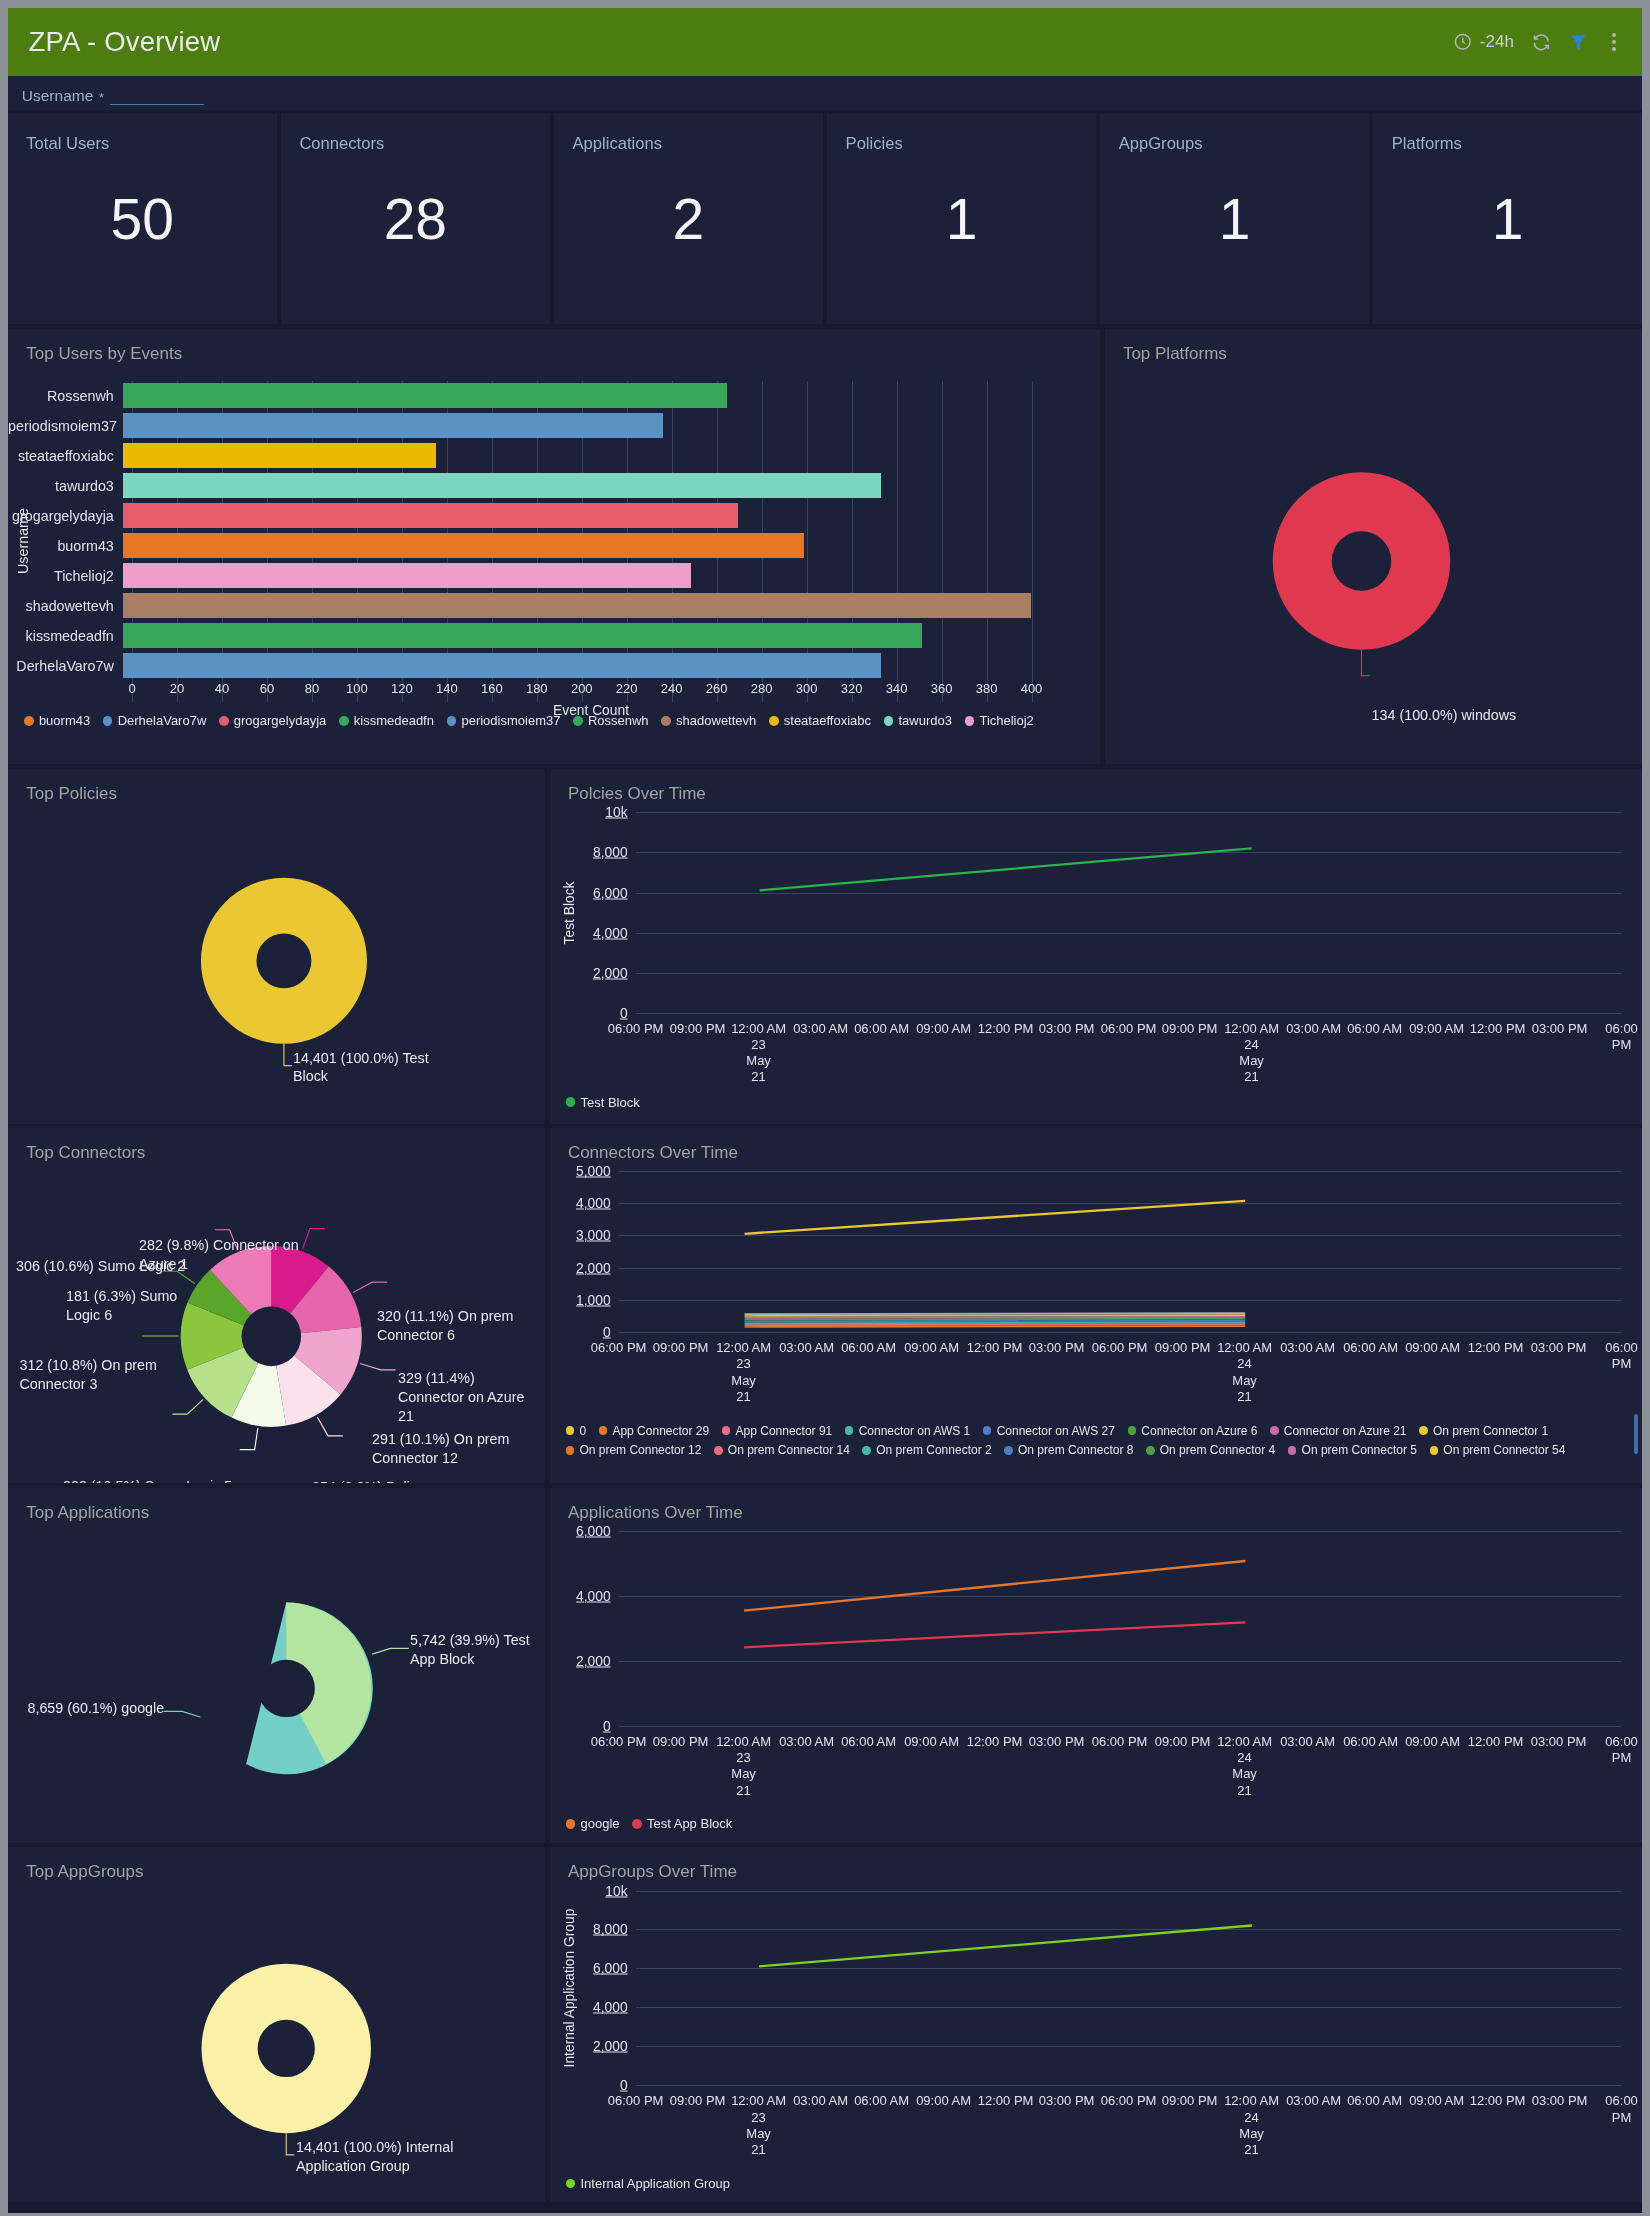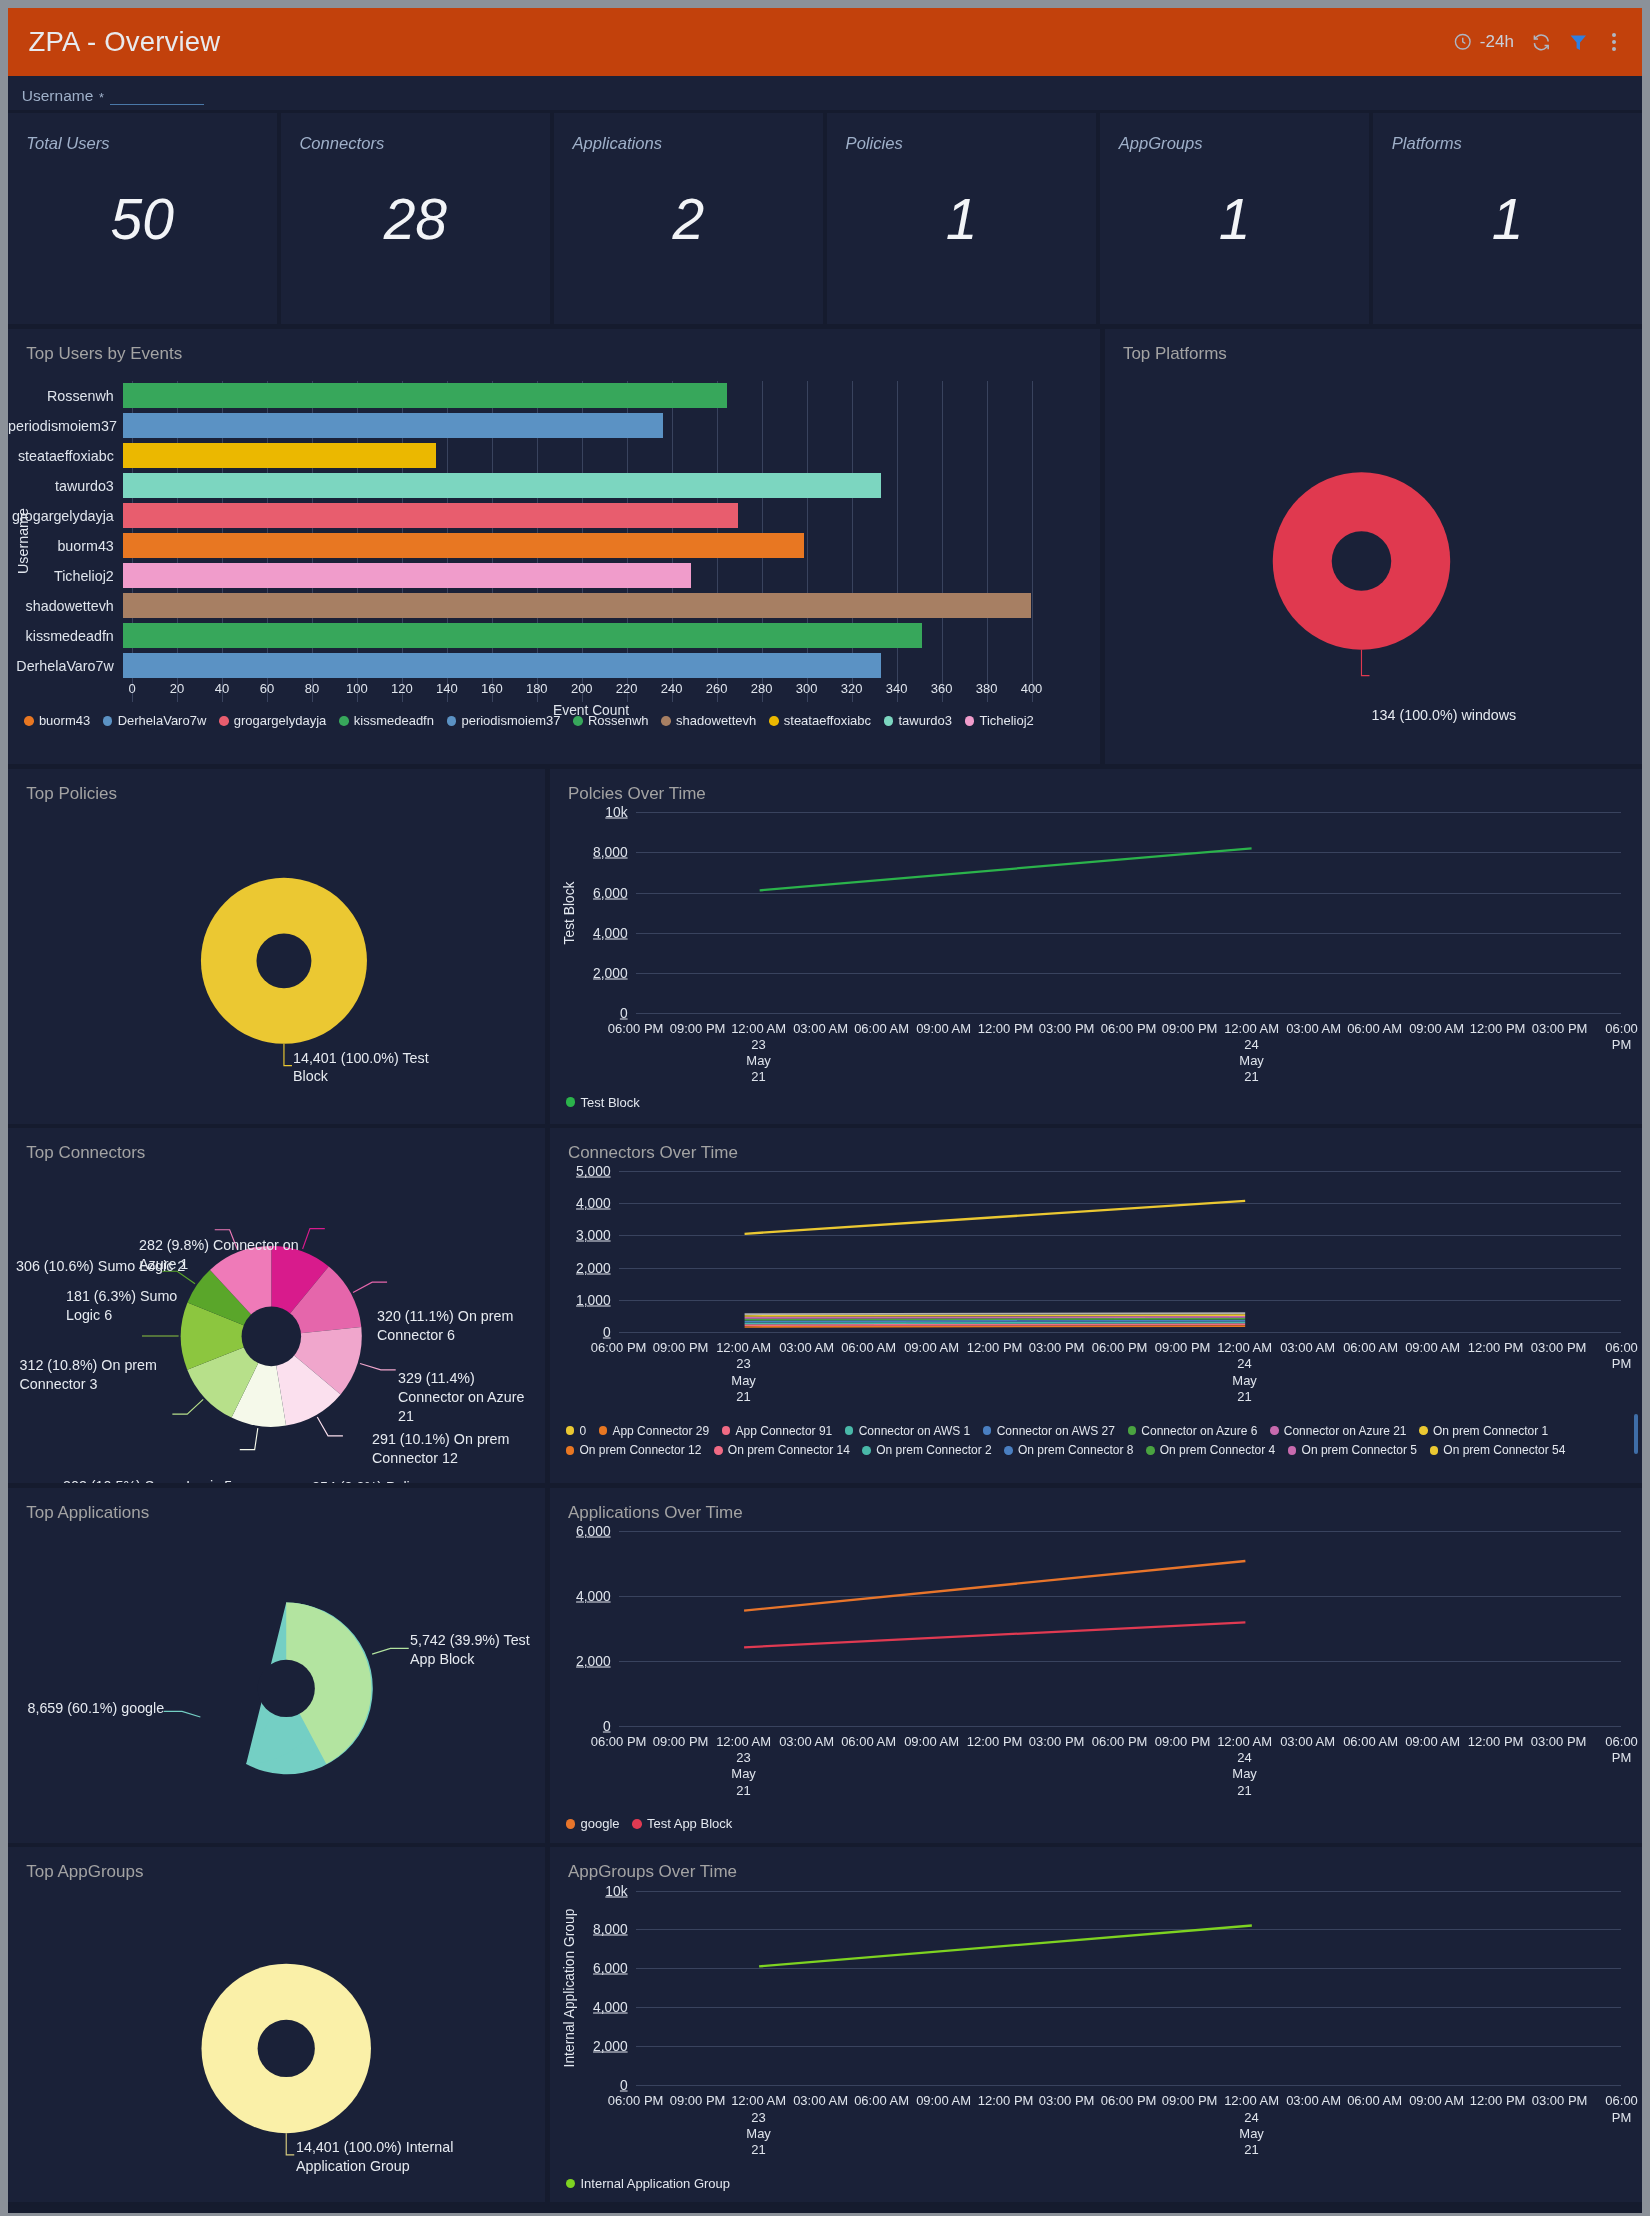--- a/index.html
+++ b/index.html
@@ -15,7 +15,7 @@
   }
   
   .titlebar {
-    height: 68px; background: #c2410c;
+    height: 68px; background: #4d7c0f;
     display: flex; align-items: center; padding: 0 20.6px;
     position: relative;
   }

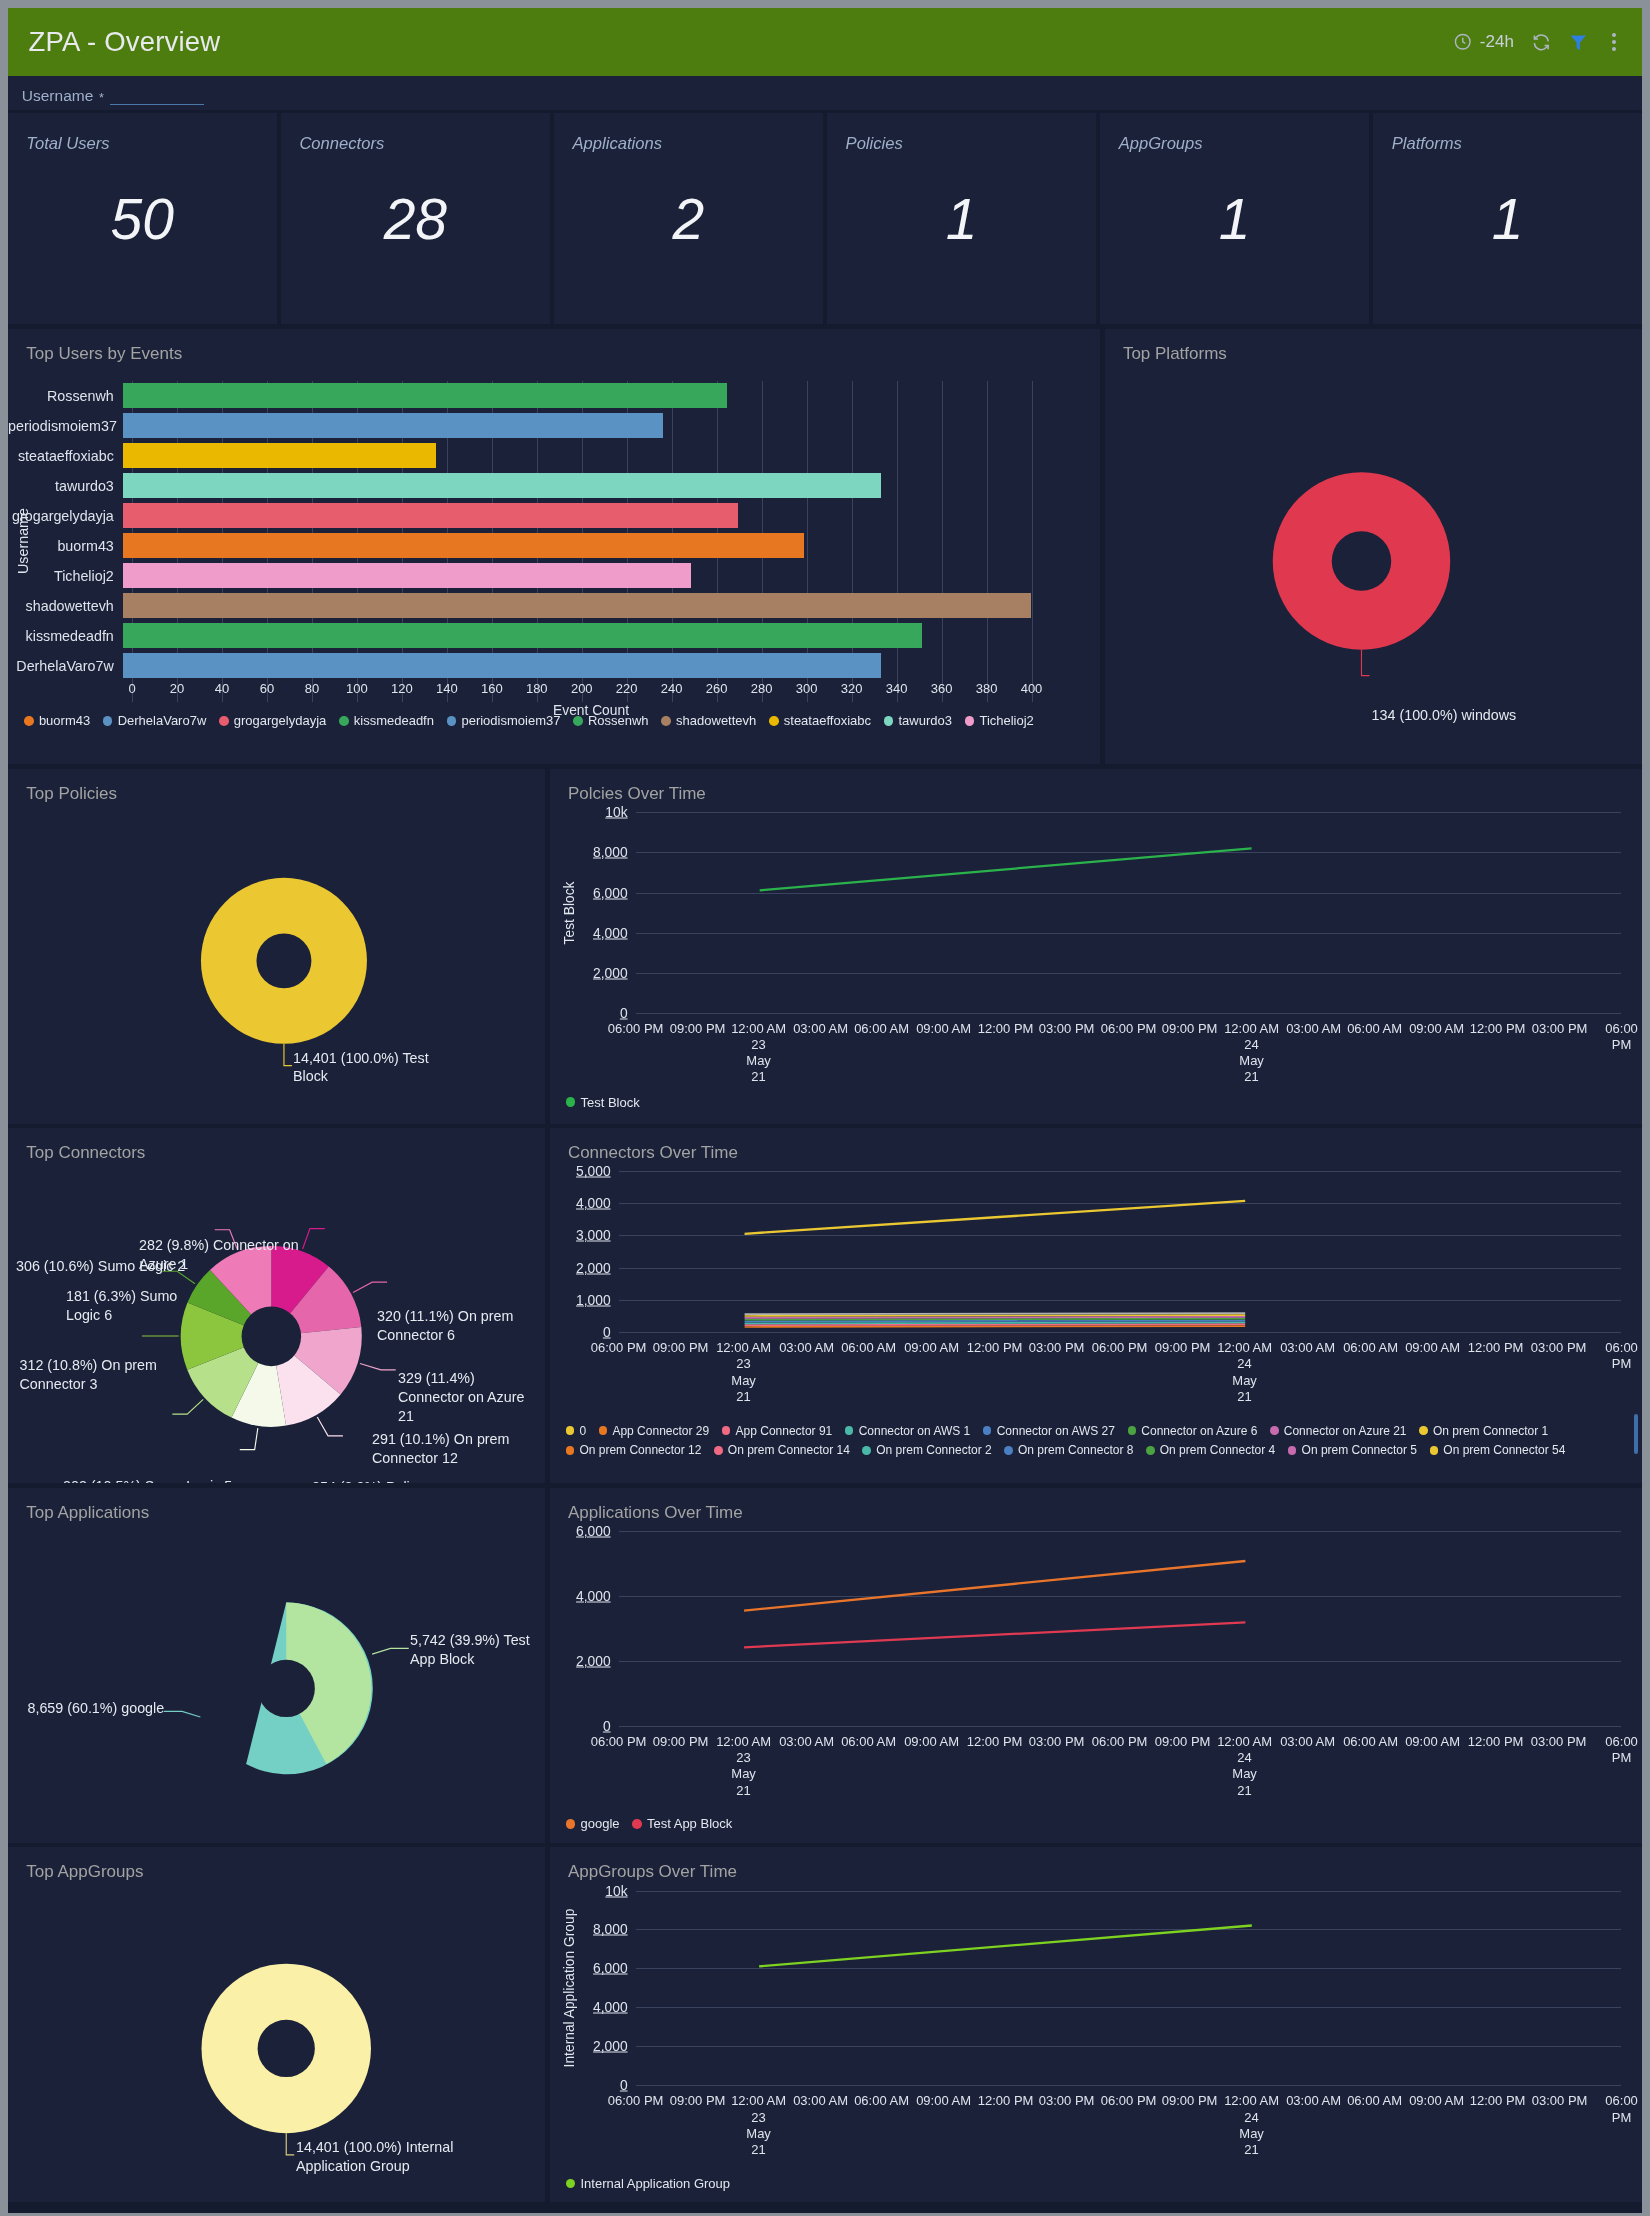--- a/index.html
+++ b/index.html
@@ -32,7 +32,7 @@
   .fstar { color: #9fb0c9; font-size: 12.6px; vertical-align: super; }
   .finput { width: 94px; height: 16px; border: none; border-bottom: 1.7px solid #4a78a8; background: transparent; }
   
-  .kpi-row { display: flex; gap: 4.6px; padding: 3.4px 0 0 0; font-style: italic; }
+  .kpi-row { display: flex; gap: 4.6px; padding: 3.4px 0 0 0; }
   .kpi {
     flex: 1; height: 211px; background: #1a2138;
     padding: 20.6px 18.3px; position: relative;

